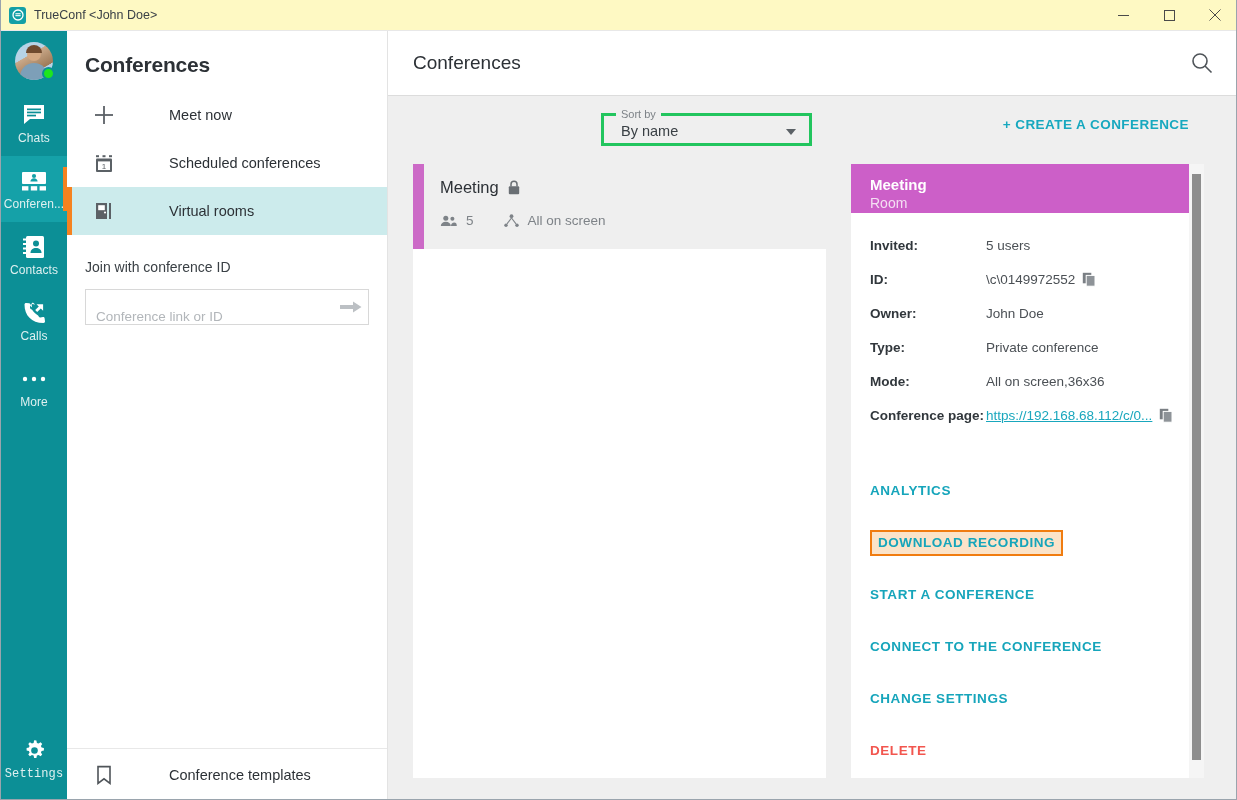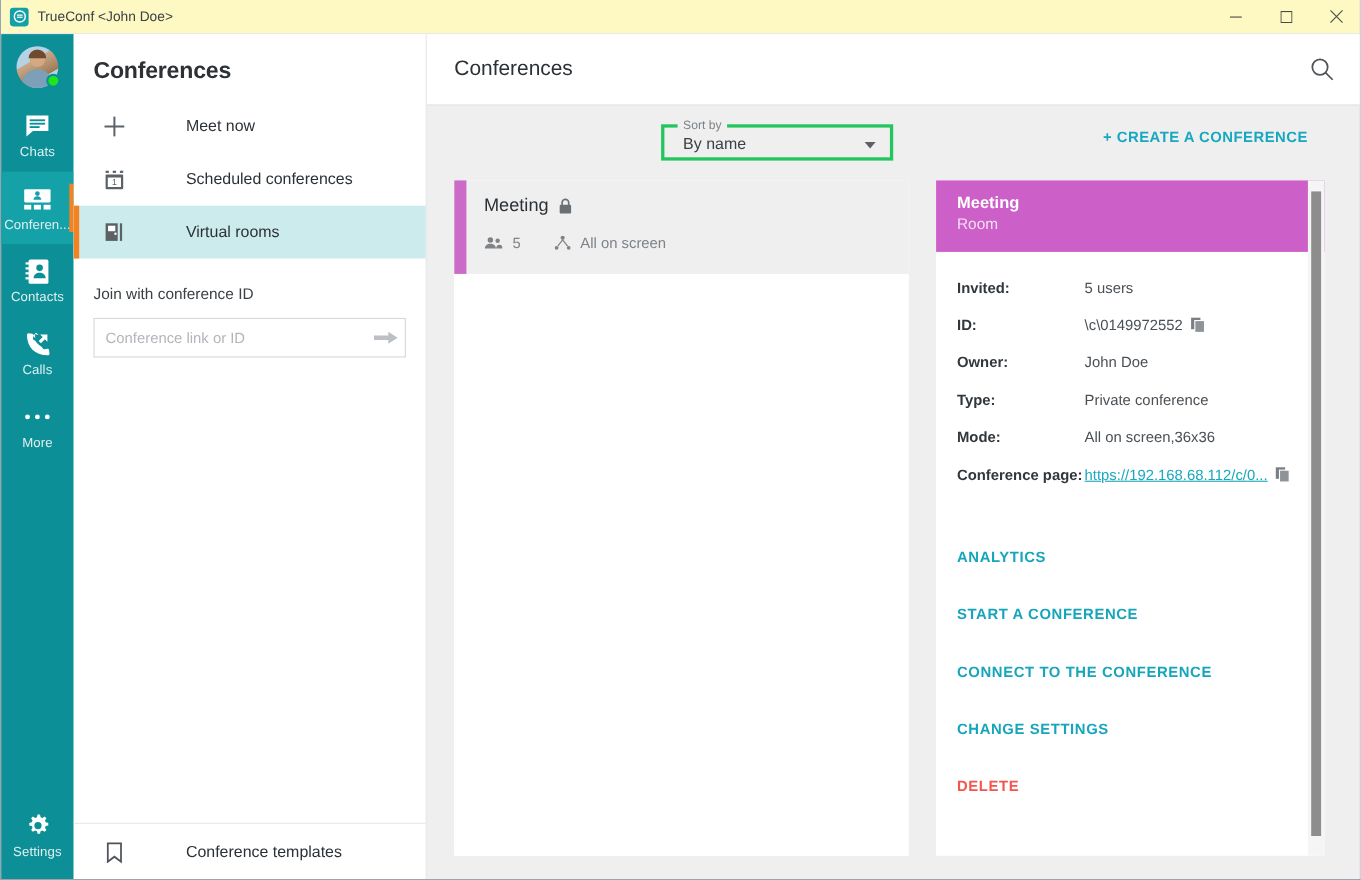--- a/index.html
+++ b/index.html
@@ -147,7 +147,7 @@
     margin: 14px 18px 0 18px;
     height: 36px; border: 1px solid #d8d8d8;
     background: #fff;
-    display: flex; align-items: center;
+    display: flex; align-items: flex-end;
   }
   .join-input {
     flex: 1; border: none; outline: none;

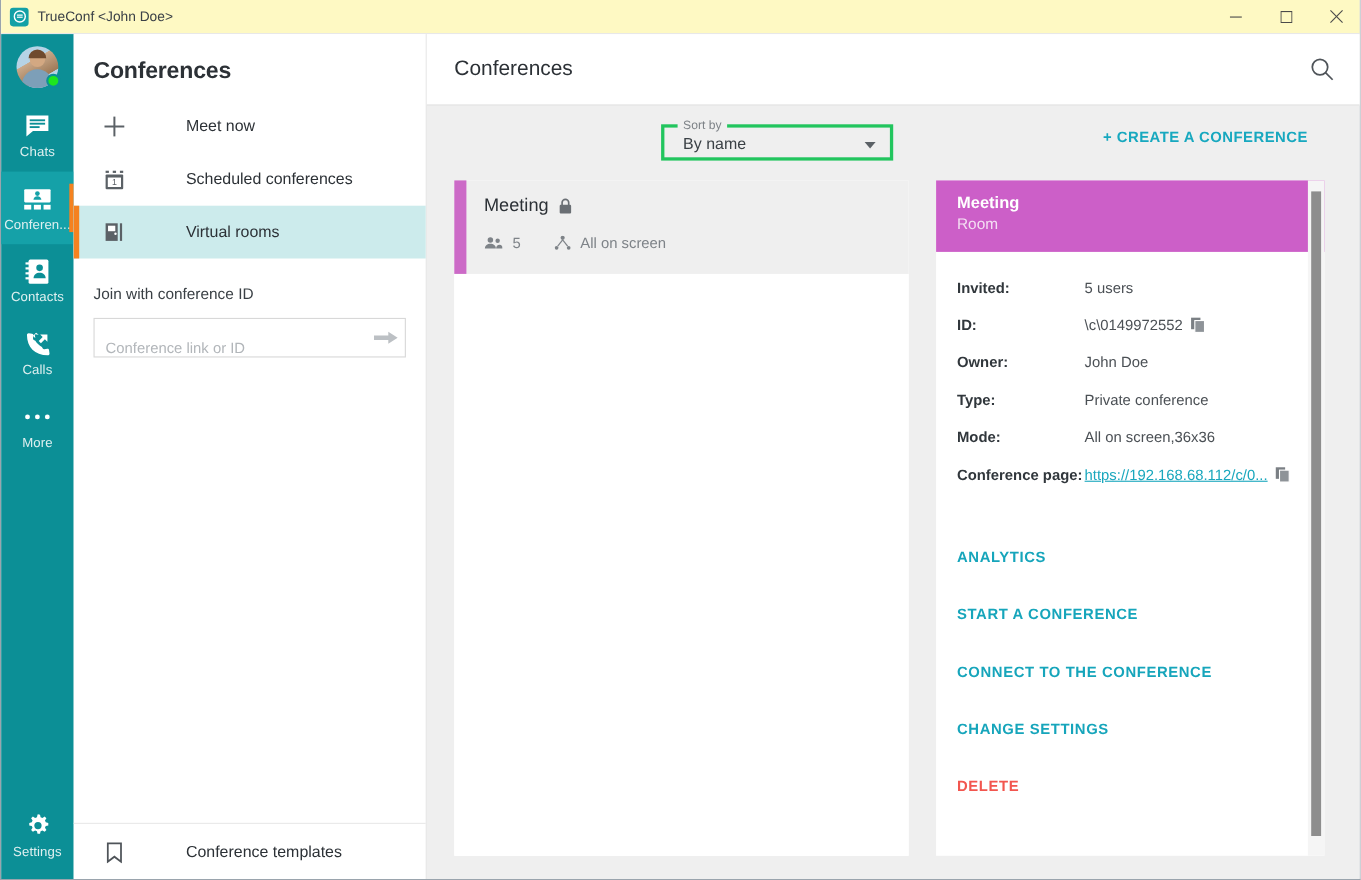--- a/index.html
+++ b/index.html
@@ -631,6 +631,9 @@
 
         <div class="actions">
           <span class="action">ANALYTICS</span>
+          <div class="action-wrap-dl">
+            <span class="action highlight">DOWNLOAD RECORDING</span>
+          </div>
           <span class="action">START A CONFERENCE</span>
           <span class="action">CONNECT TO THE CONFERENCE</span>
           <span class="action">CHANGE SETTINGS</span>

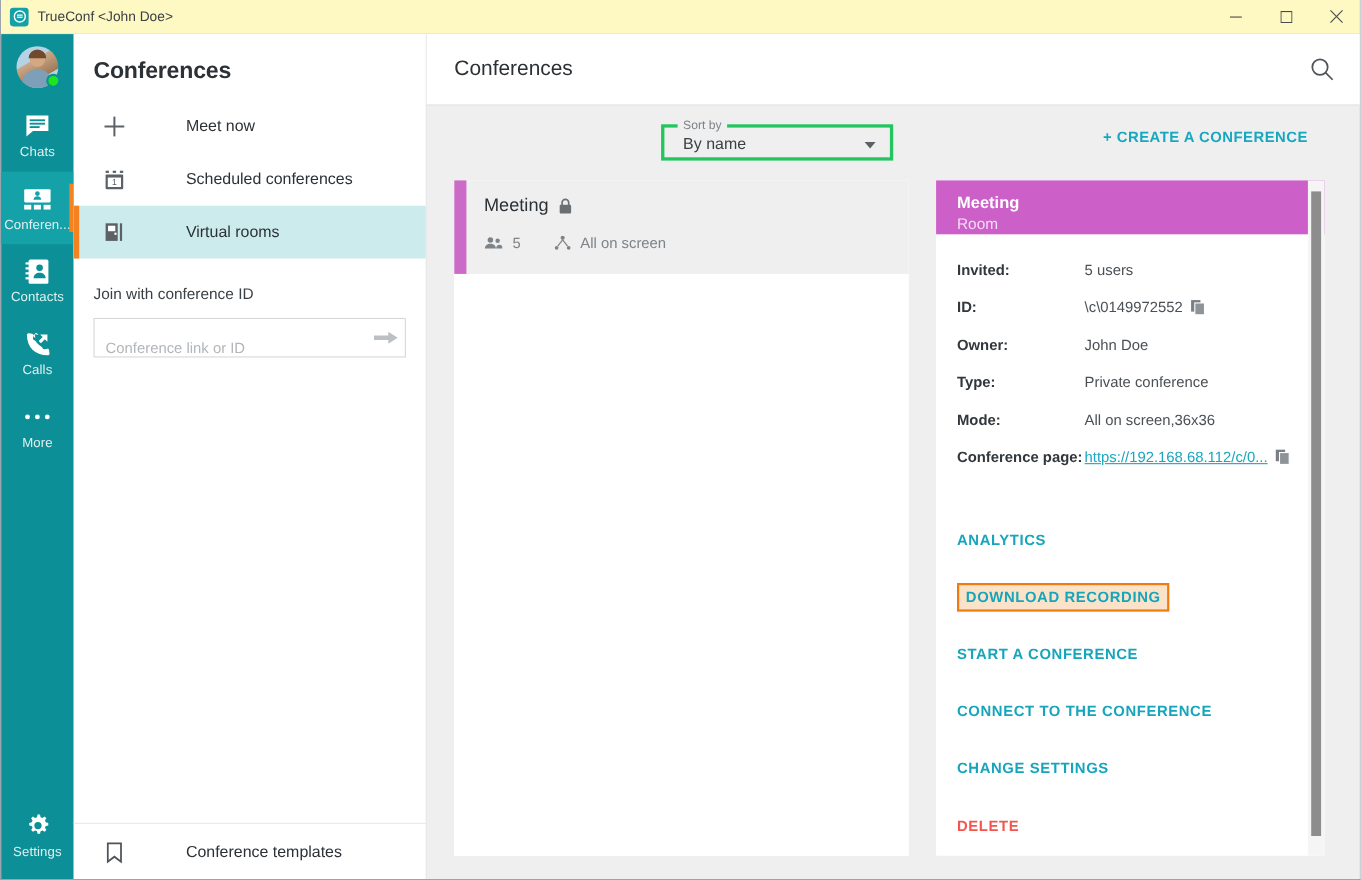--- a/index.html
+++ b/index.html
@@ -107,7 +107,7 @@
     text-align: center;
   }
   .rail-spacer { flex: 1; }
-  .rail-item.bottom { margin-bottom: 8px; }
+  .rail-item.bottom { margin-bottom: 8px; font-family: Liberation Mono, monospace; }
 
   
   .panel {

